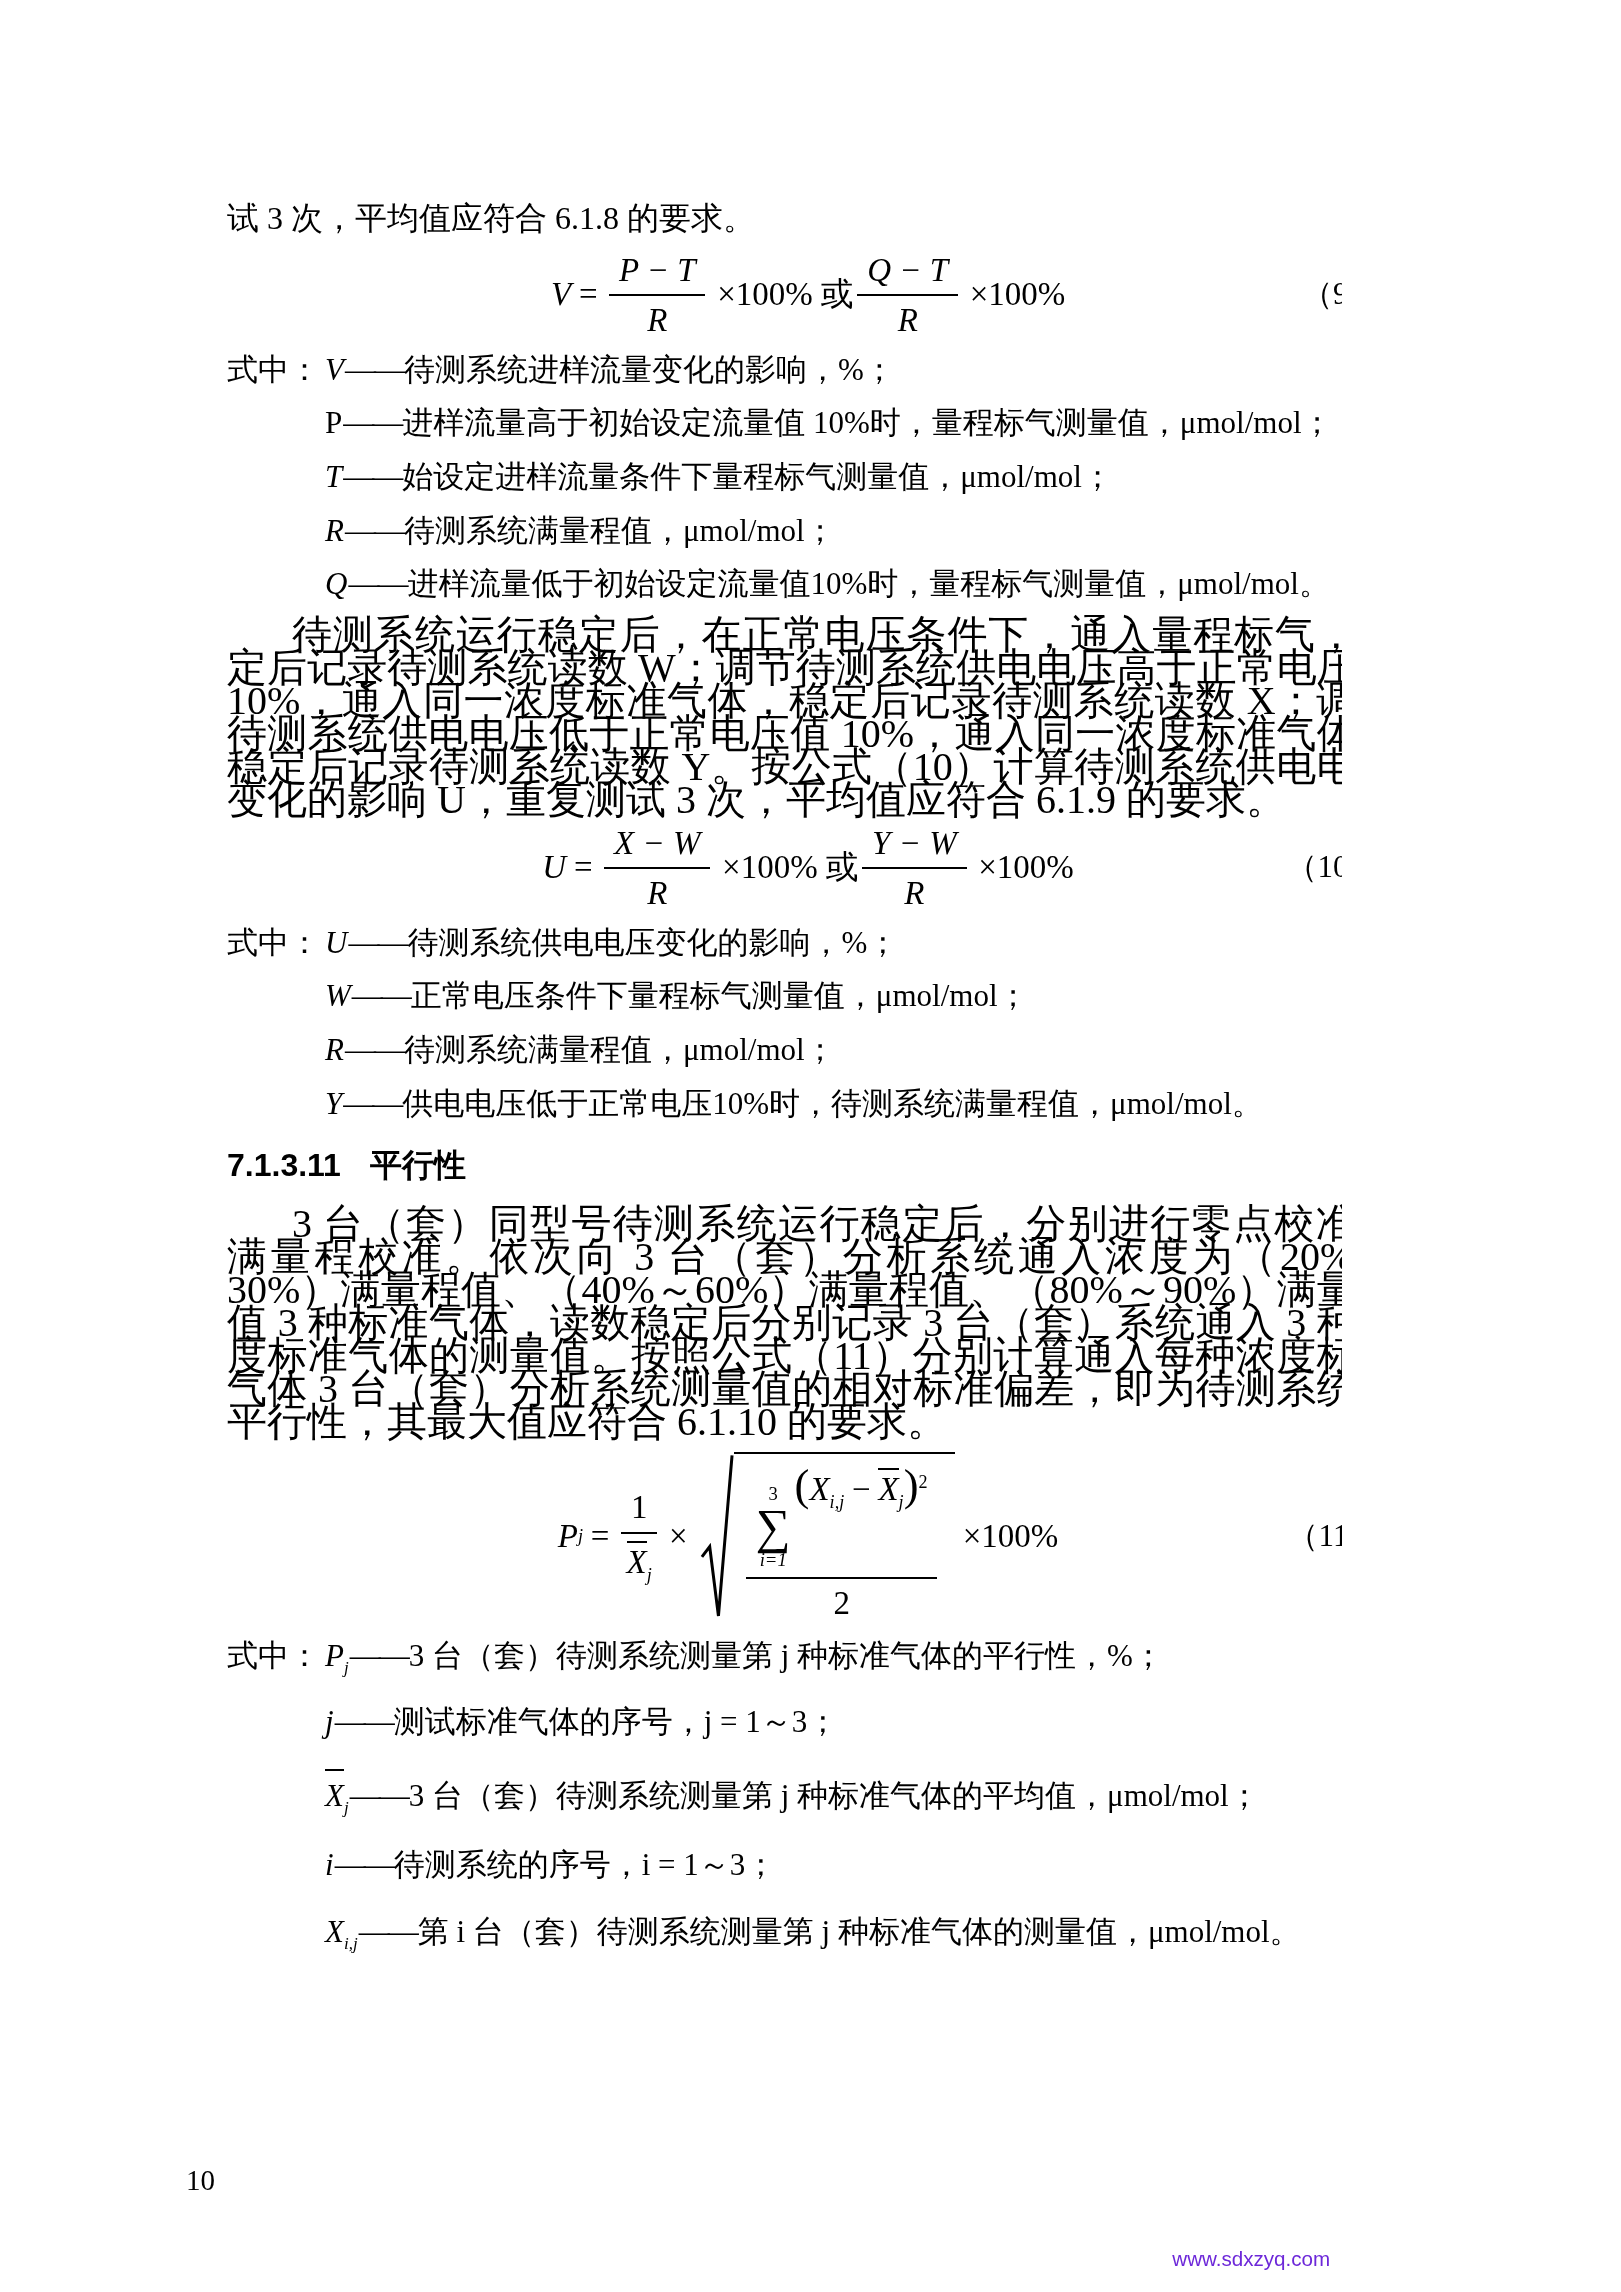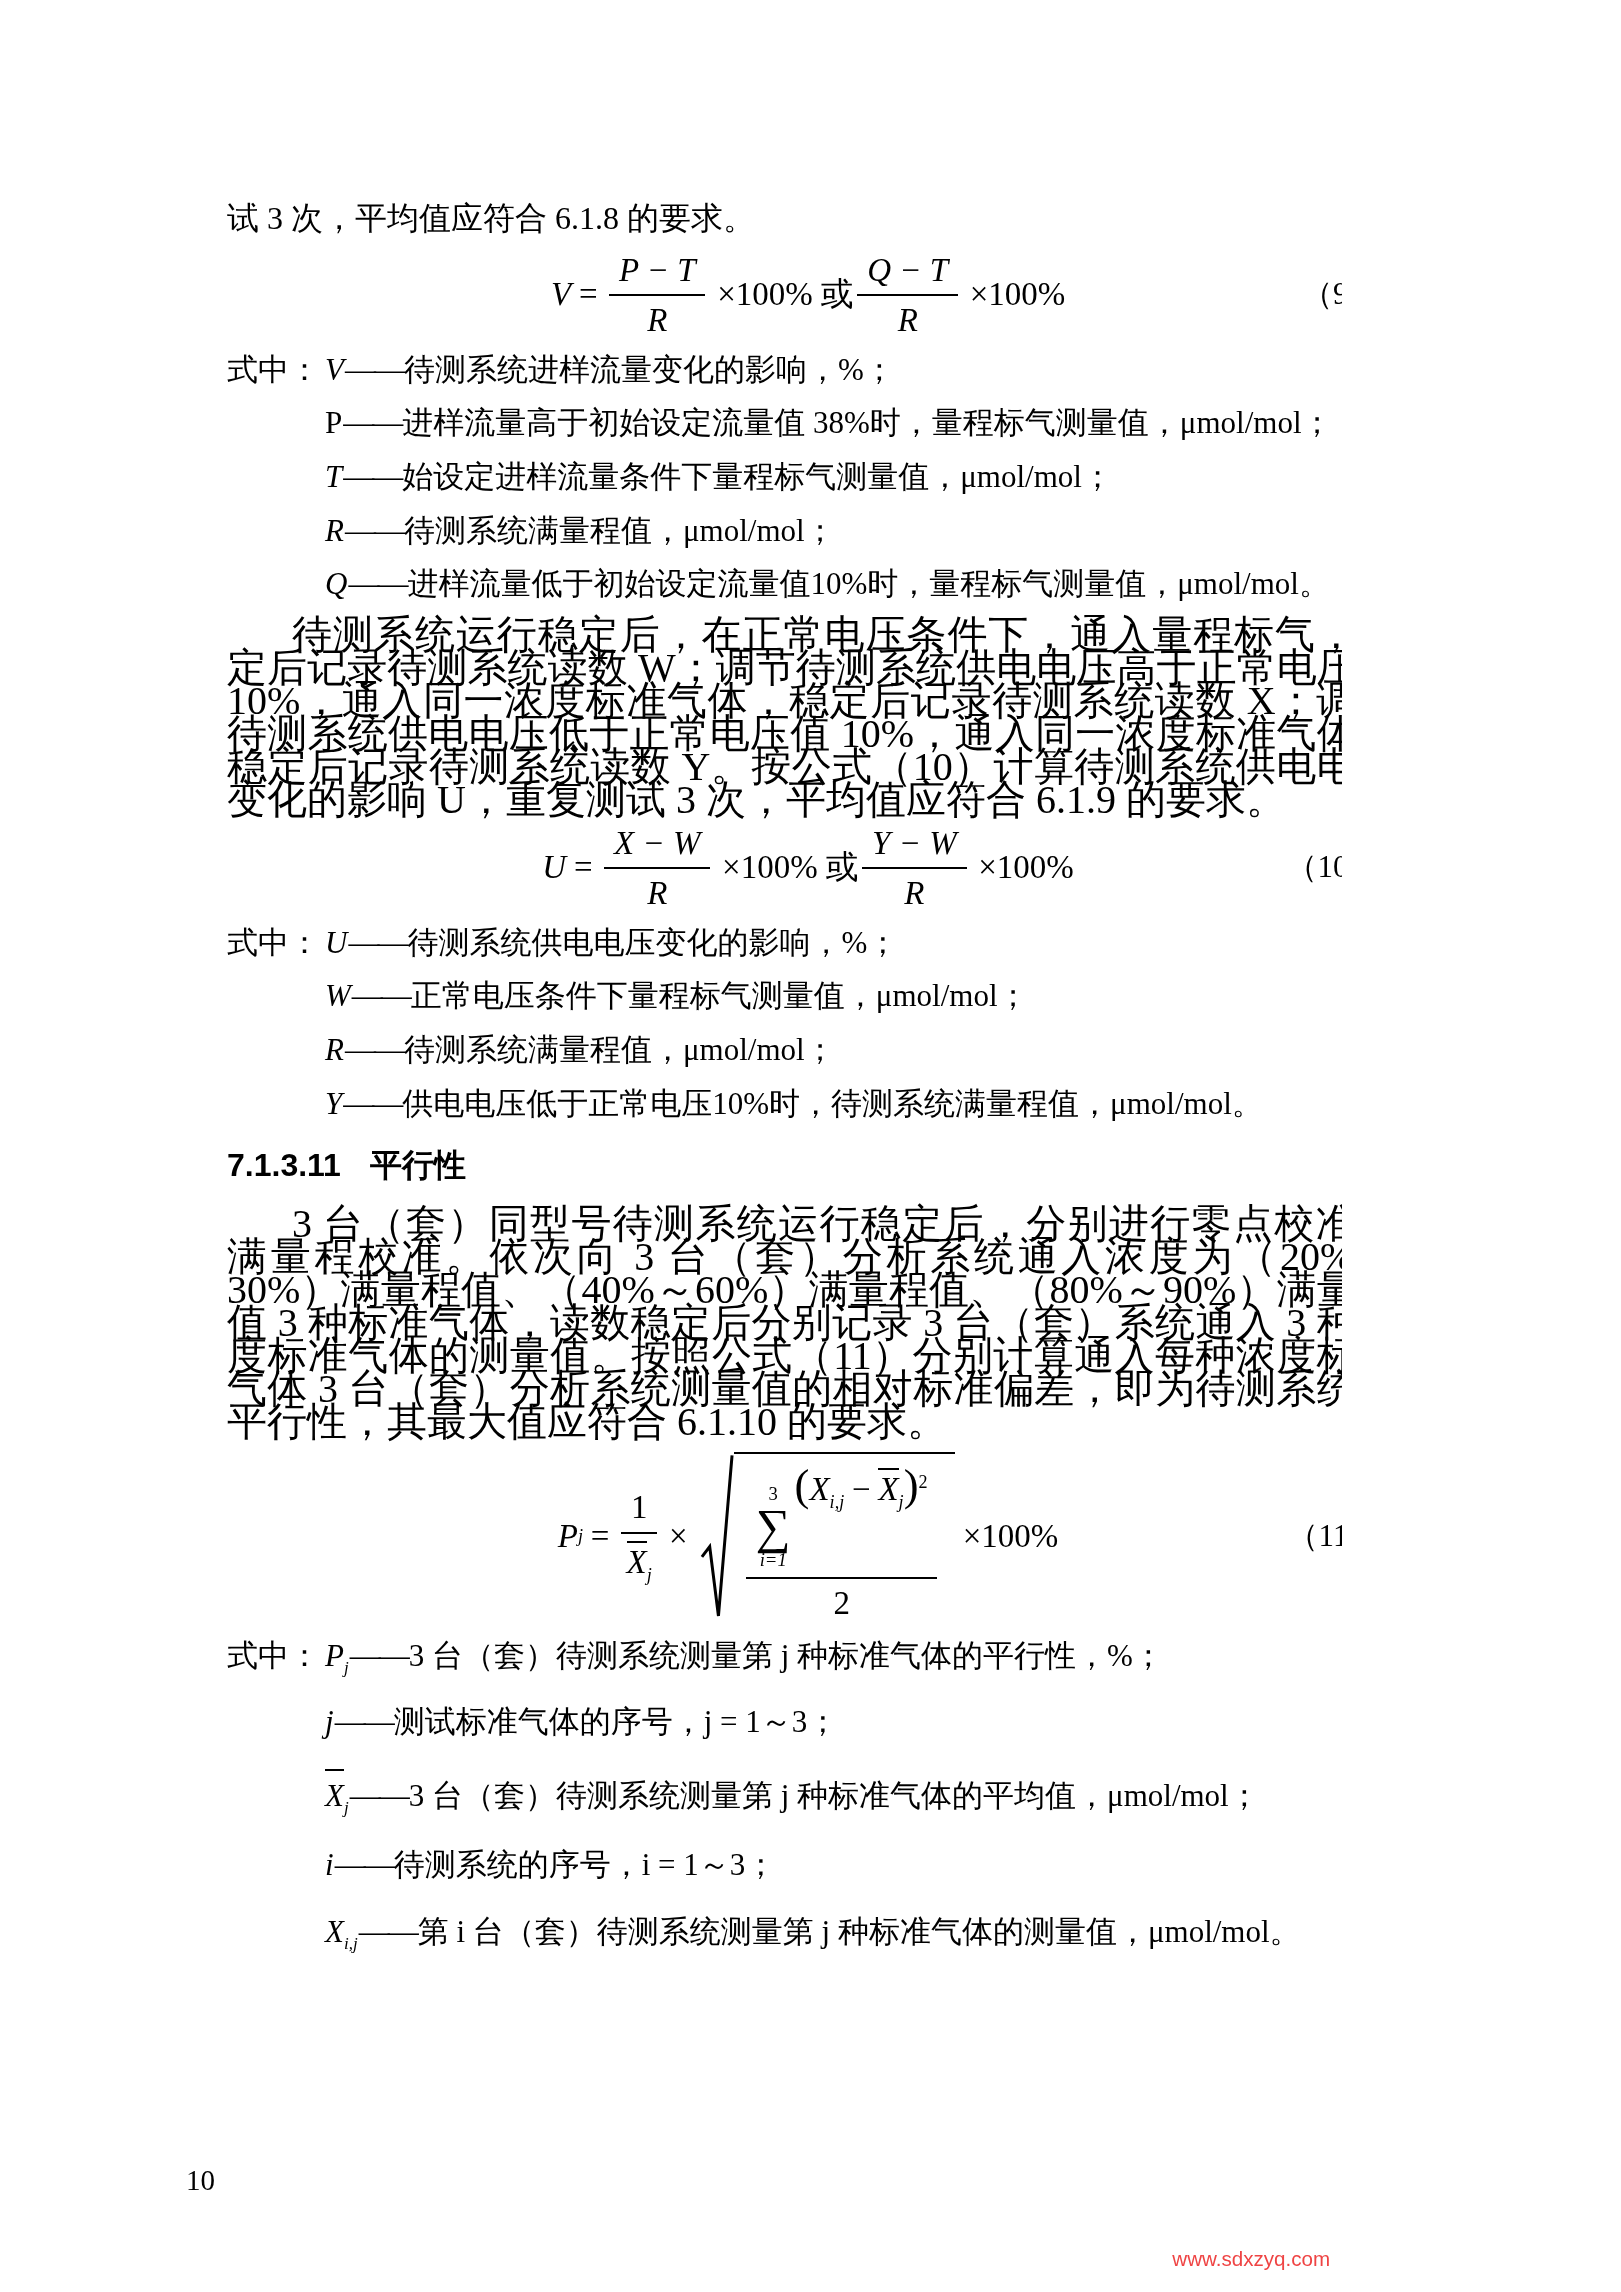--- a/index.html
+++ b/index.html
@@ -133,7 +133,7 @@
         <span class="def-prefix">式中：</span><span class="def-term">V</span><span class="def-dash">——</span><span class="def-desc">待测系统进样流量变化的影响，%；</span>
       </div>
       <div class="def-row indent">
-        <span class="def-term upright">P</span><span class="def-dash">——</span><span class="def-desc">进样流量高于初始设定流量值 38%时，量程标气测量值，μmol/mol；</span>
+        <span class="def-term upright">P</span><span class="def-dash">——</span><span class="def-desc">进样流量高于初始设定流量值 10%时，量程标气测量值，μmol/mol；</span>
       </div>
       <div class="def-row indent">
         <span class="def-term">T</span><span class="def-dash">——</span><span class="def-desc">始设定进样流量条件下量程标气测量值，μmol/mol；</span>

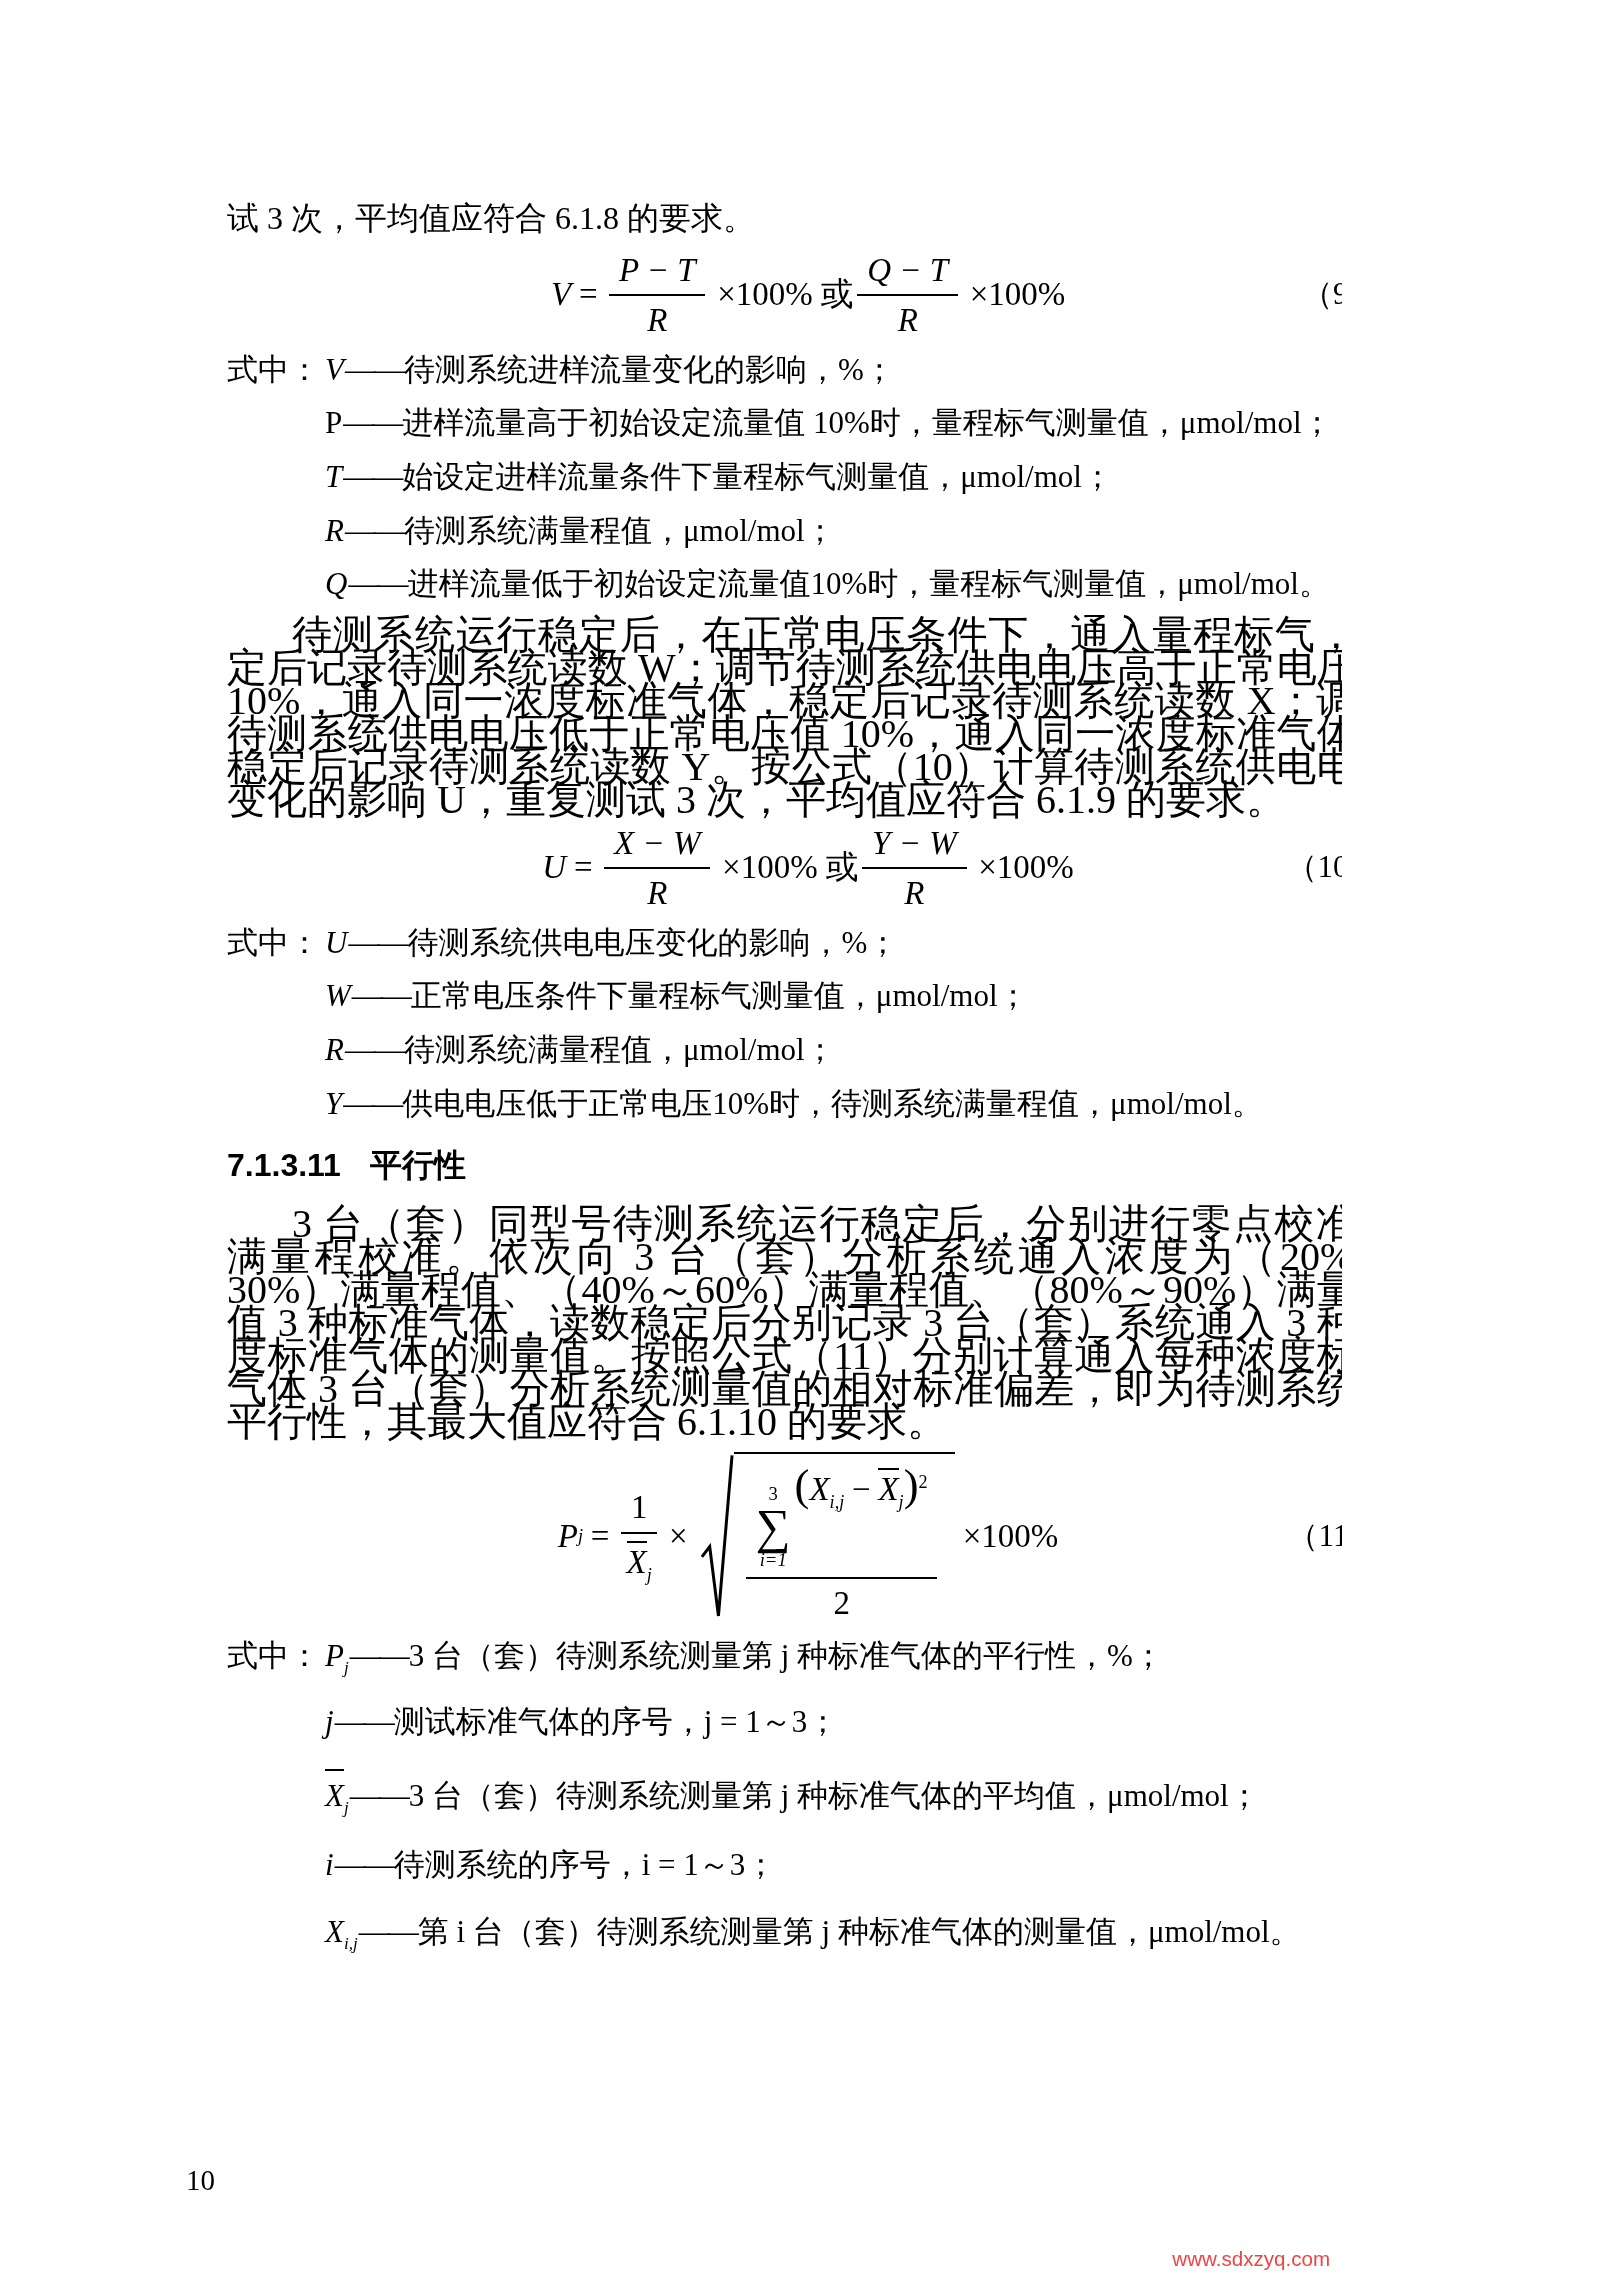--- a/index.html
+++ b/index.html
@@ -98,7 +98,7 @@
     top: 2247px;
     font-family: "Liberation Sans", "DejaVu Sans", sans-serif;
     font-size: 20.6px;
-    color: #ef4444;
+    color: #6d28d9;
   }
 </style>
 </head>

